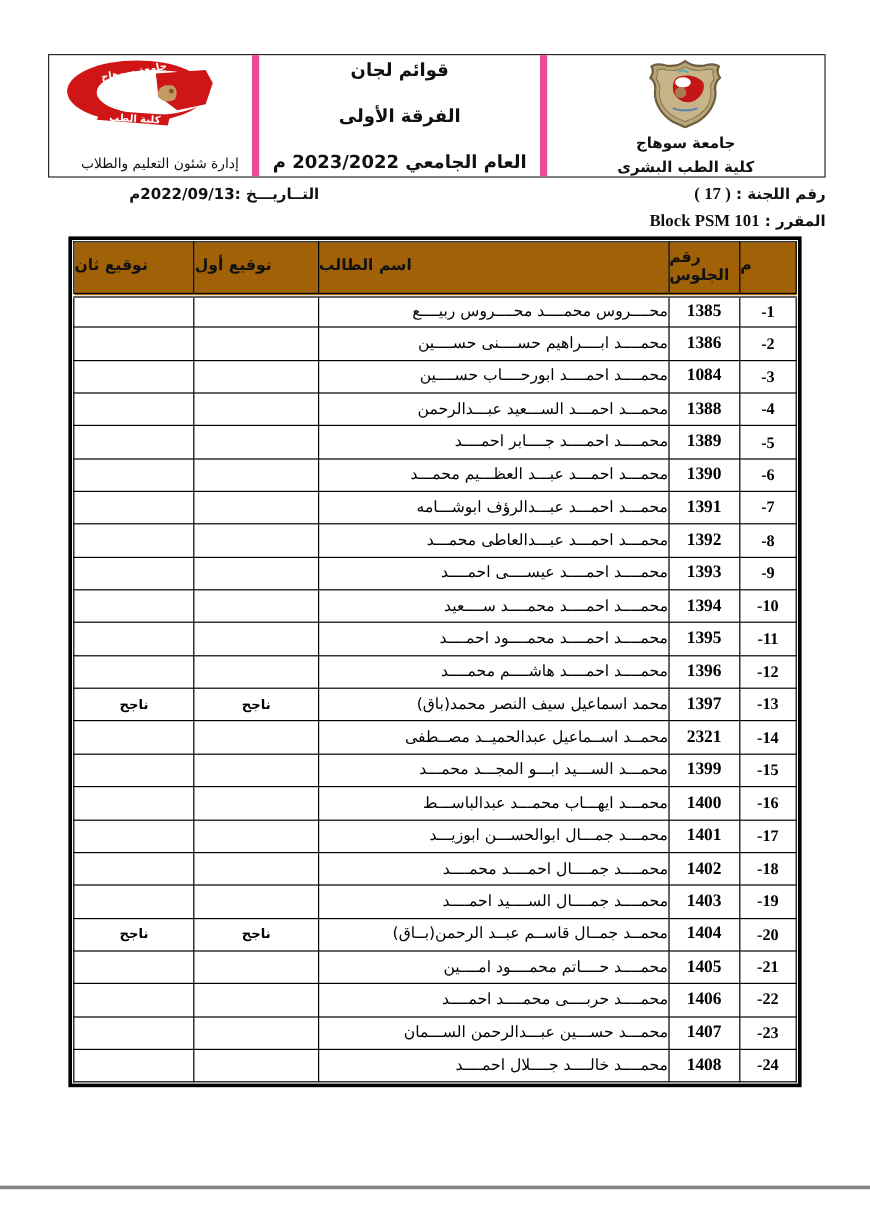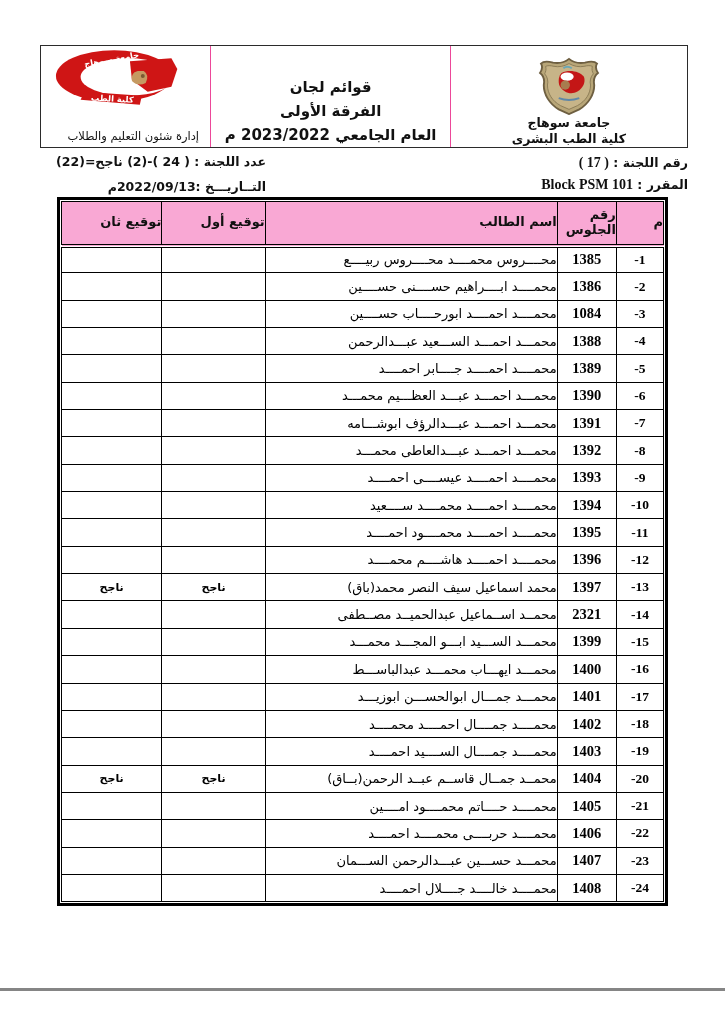--- a/index.html
+++ b/index.html
@@ -16,8 +16,8 @@
     display:flex; direction:rtl;
     border:1px solid #2b2b2b;
   }
-  .hdr-cell { border-left:1px solid #ec4899; display:flex; flex-direction:column;
-    align-items:center; justify-content:flex-end; }
+  .hdr-cell { border-left:6px solid #ec4899; display:flex; flex-direction:column;
+    align-items:center; justify-content:space-between; }
   .hdr-cell:last-child { border-left:none; }
   .hdr-right { width:238px; padding-top:3px; }
   .hdr-center { width:240px; }

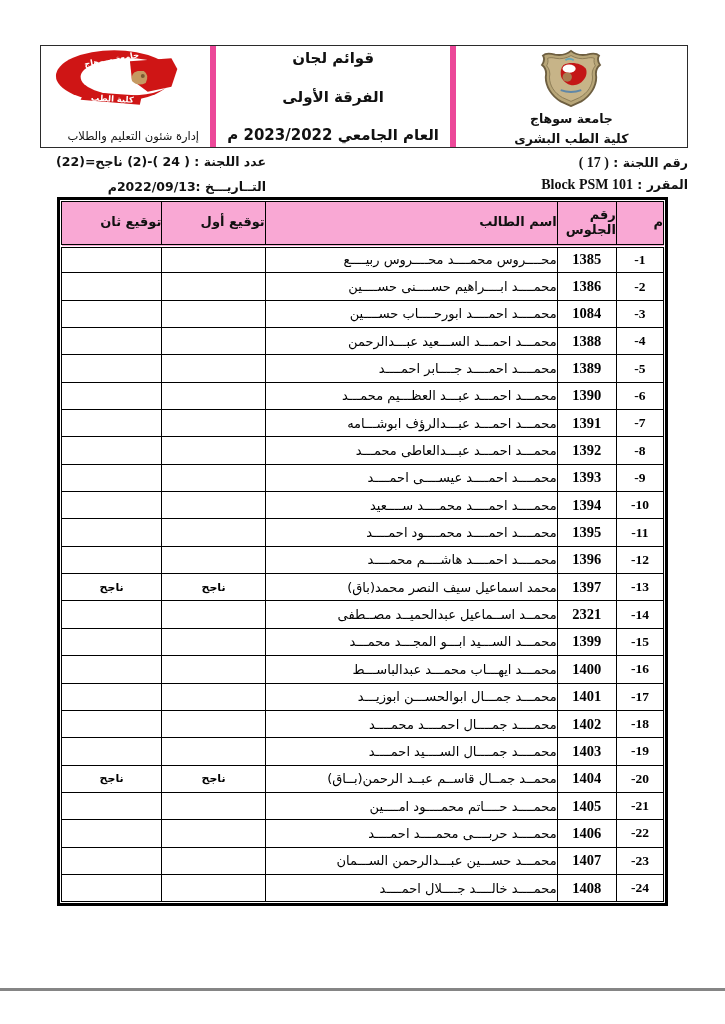--- a/index.html
+++ b/index.html
@@ -128,7 +128,6 @@
 
 
     <div class="info-block info-left">
-      <div class="info-line">عدد اللجنة : ( 24 )-(2) ناجح=(22)</div>
       <div class="info-line">التــاريـــخ :2022/09/13م</div>
     </div>
 

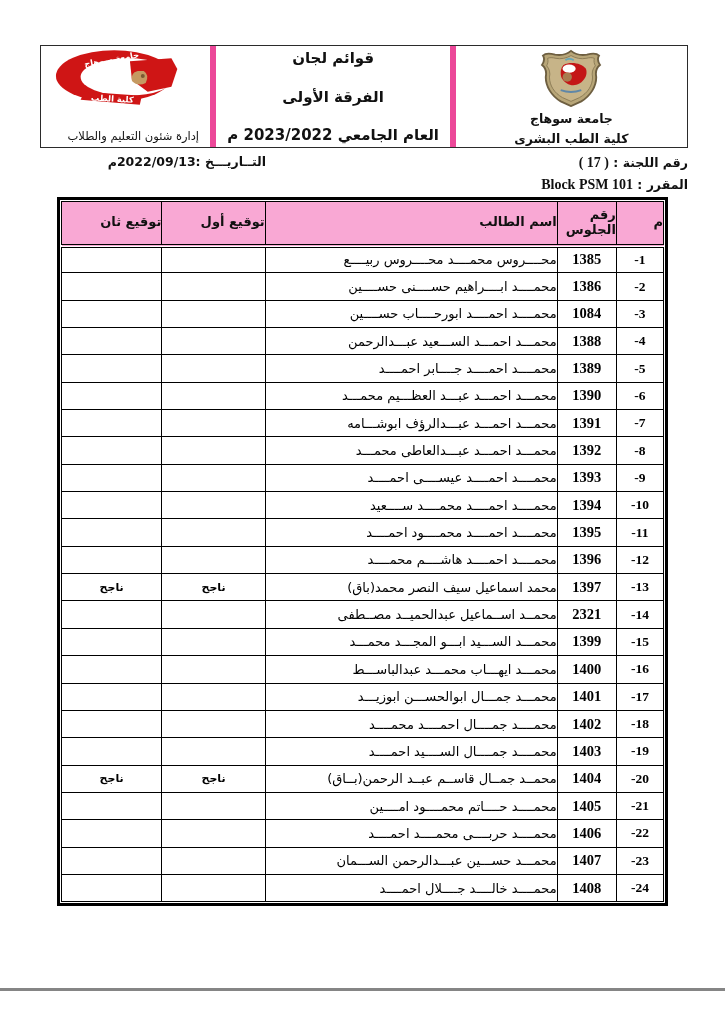--- a/index.html
+++ b/index.html
@@ -49,8 +49,8 @@
     border:1px solid #000;
   }
   table.students th {
-    background:#f9a8d4; border:1px solid #000; border-bottom:4px double #000;
-    height:44px; font-size:13px; font-weight:bold; color:#111; text-align:right;
+    background:#a16207; border:1px solid #000; border-bottom:4px double #000;
+    height:44px; font-size:13px; font-weight:bold; color:#111; text-align:left;
     vertical-align:middle; line-height:1.15;
   }
   table.students td {

